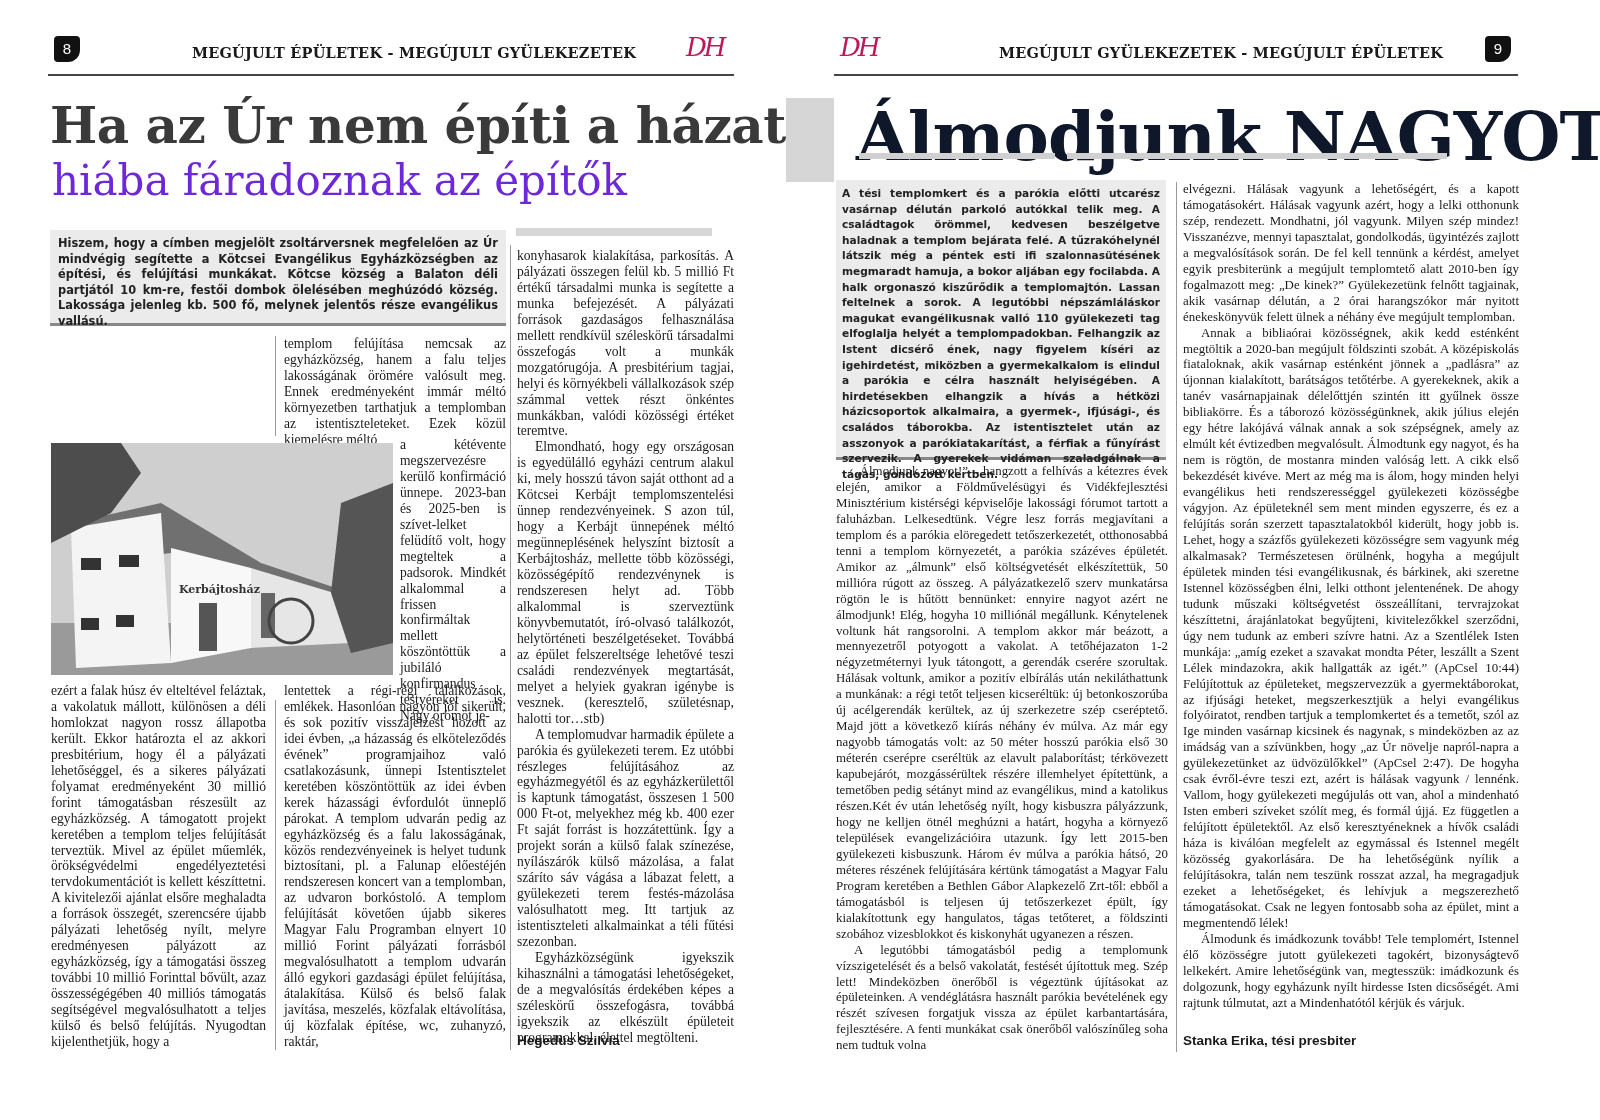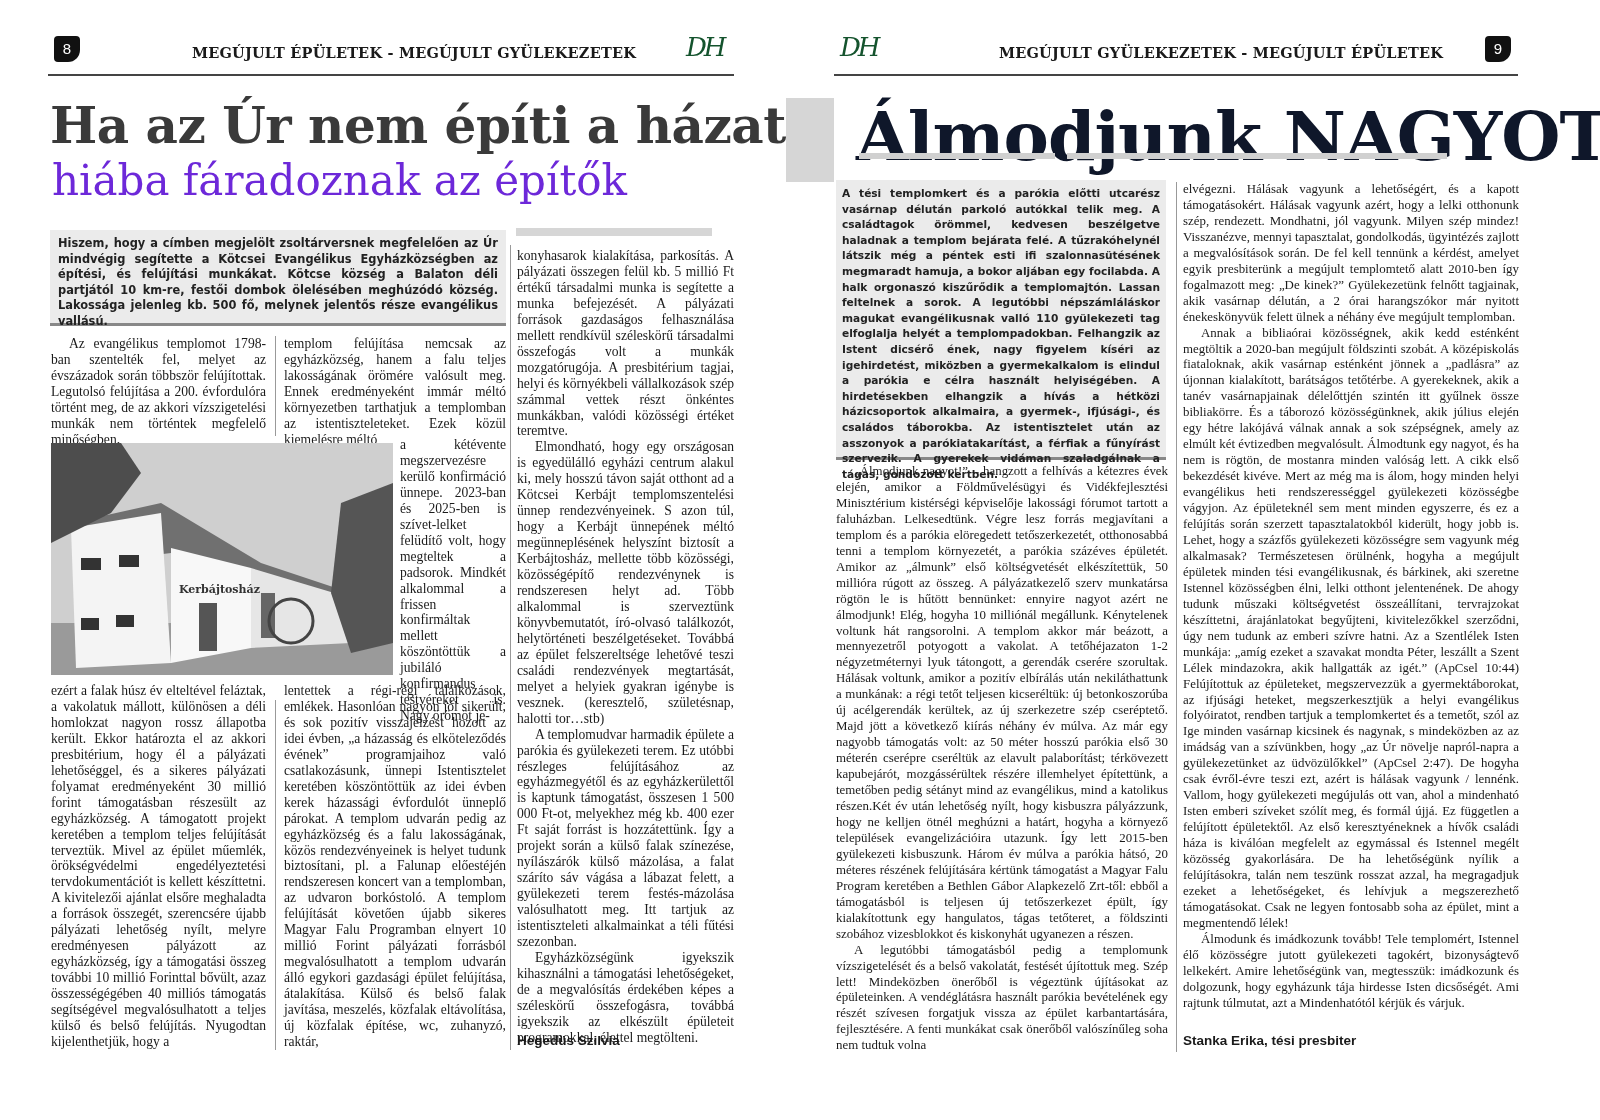--- a/index.html
+++ b/index.html
@@ -9,7 +9,7 @@
   .page-right{left:800px;width:800px;}
   .pnum{position:absolute;top:36px;width:26px;height:26px;background:#111;color:#fff;font-family:"Liberation Sans",sans-serif;font-size:15px;line-height:26px;text-align:center;border-radius:4px 4px 12px 4px;}
   .runhead{position:absolute;top:44px;font-family:"DejaVu Serif",serif;font-weight:bold;font-size:14.5px;letter-spacing:0.2px;color:#1a1a1a;}
-  .logo{position:absolute;top:32px;font-family:"DejaVu Serif",serif;font-style:italic;font-size:26px;color:#14532d;letter-spacing:-3px;}
+  .logo{position:absolute;top:32px;font-family:"DejaVu Serif",serif;font-style:italic;font-size:26px;color:#be185d;letter-spacing:-3px;}
   .rule{position:absolute;top:74px;height:2px;background:#444;}
   .title1{position:absolute;left:50px;top:96px;font-family:"DejaVu Serif",serif;font-weight:bold;font-size:50px;color:#3a3a3a;letter-spacing:-0.5px;white-space:nowrap;}
   .title2{position:absolute;left:52px;top:156px;font-family:"DejaVu Serif",serif;font-size:42px;color:#6d28d9;white-space:nowrap;}

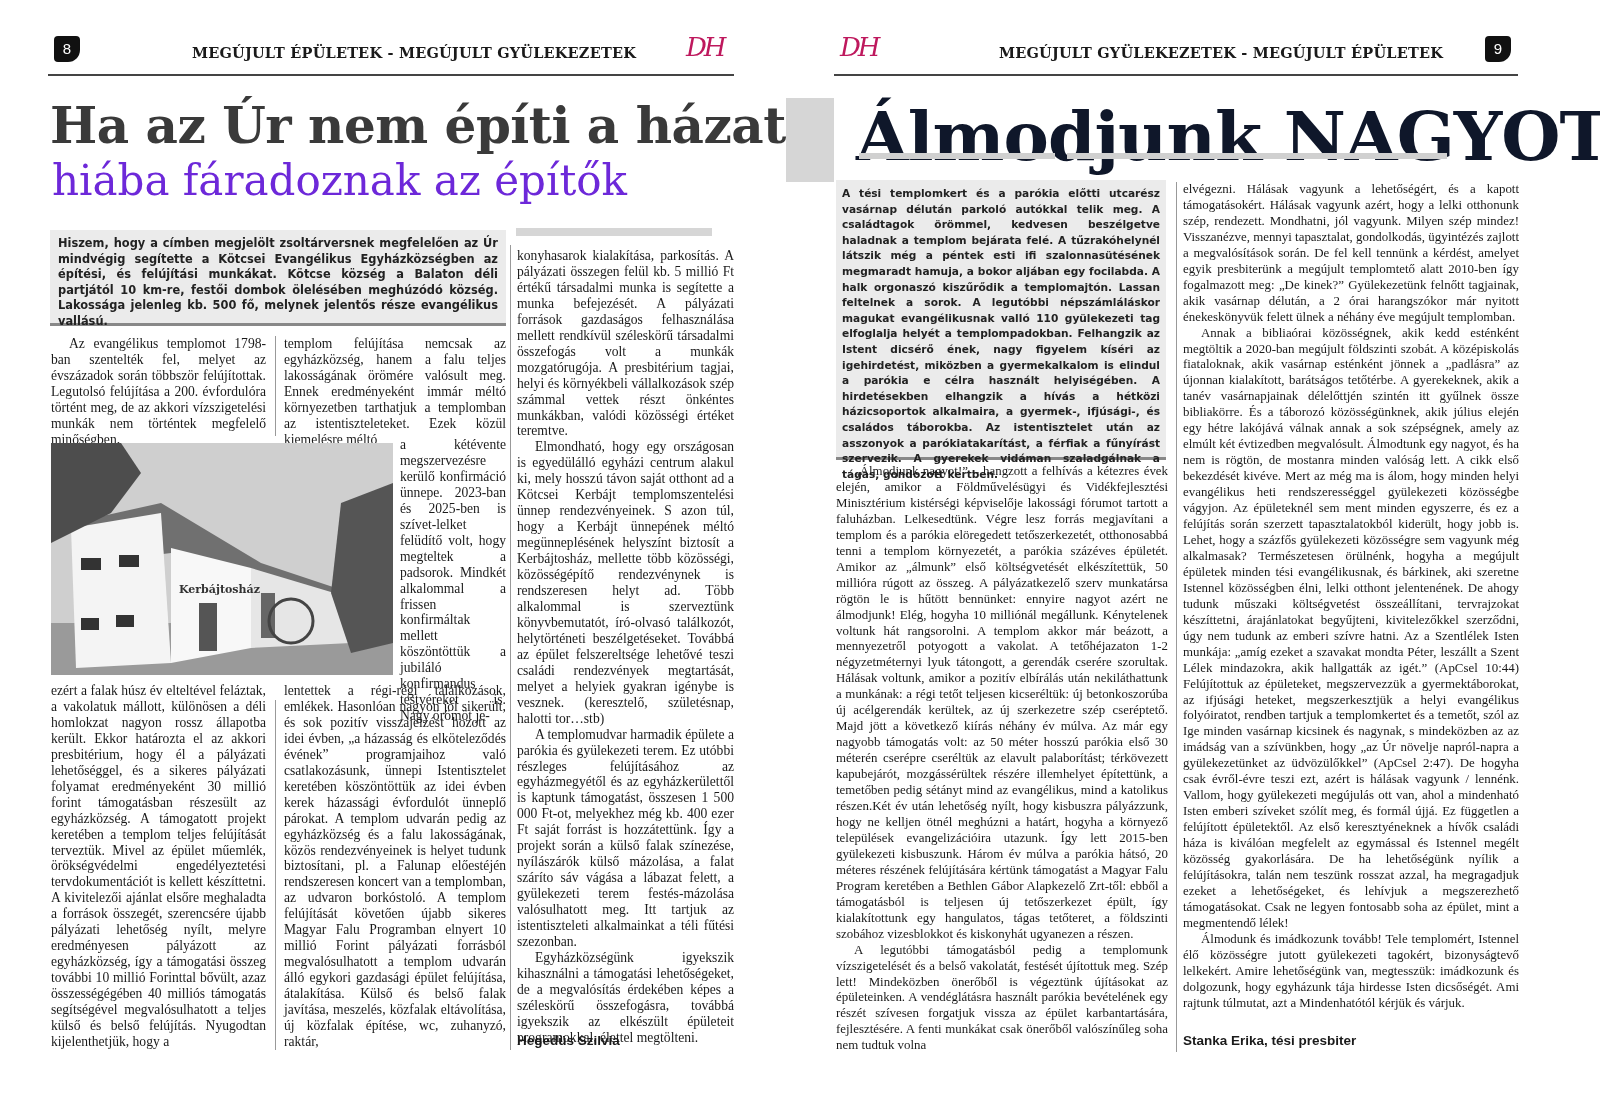--- a/index.html
+++ b/index.html
@@ -42,9 +42,6 @@
 
   <div class="lead" style="left:50px;top:230px;width:456px;height:96px;">Hiszem, hogy a címben megjelölt zsoltárversnek megfelelően az Úr mindvégig segítette a Kötcsei Evangélikus Egyházközségben az építési, és felújítási munkákat. Kötcse község a Balaton déli partjától 10 km-re, festői dombok ölelésében meghúzódó község. Lakossága jelenleg kb. 500 fő, melynek jelentős része evangélikus vallású.</div>
 
-  <div class="col" style="left:51px;top:336px;width:215px;">
-    <p>Az evangélikus templomot 1798-ban szentelték fel, melyet az évszázadok során többször felújítottak. Legutolsó felújítása a 200. évfordulóra történt meg, de az akkori vízszigetelési munkák nem történtek megfelelő minőségben,</p>
-  </div>
   <div class="vsep" style="left:275px;top:336px;height:100px;"></div>
   <div class="col" style="left:284px;top:336px;width:222px;">
     <p class="noind">templom felújítása nemcsak az egyházközség, hanem a falu teljes lakosságának örömére valósult meg. Ennek eredményeként immár méltó környezetben tarthatjuk a templomban az istentiszteleteket. Ezek közül kiemelésre méltó</p>

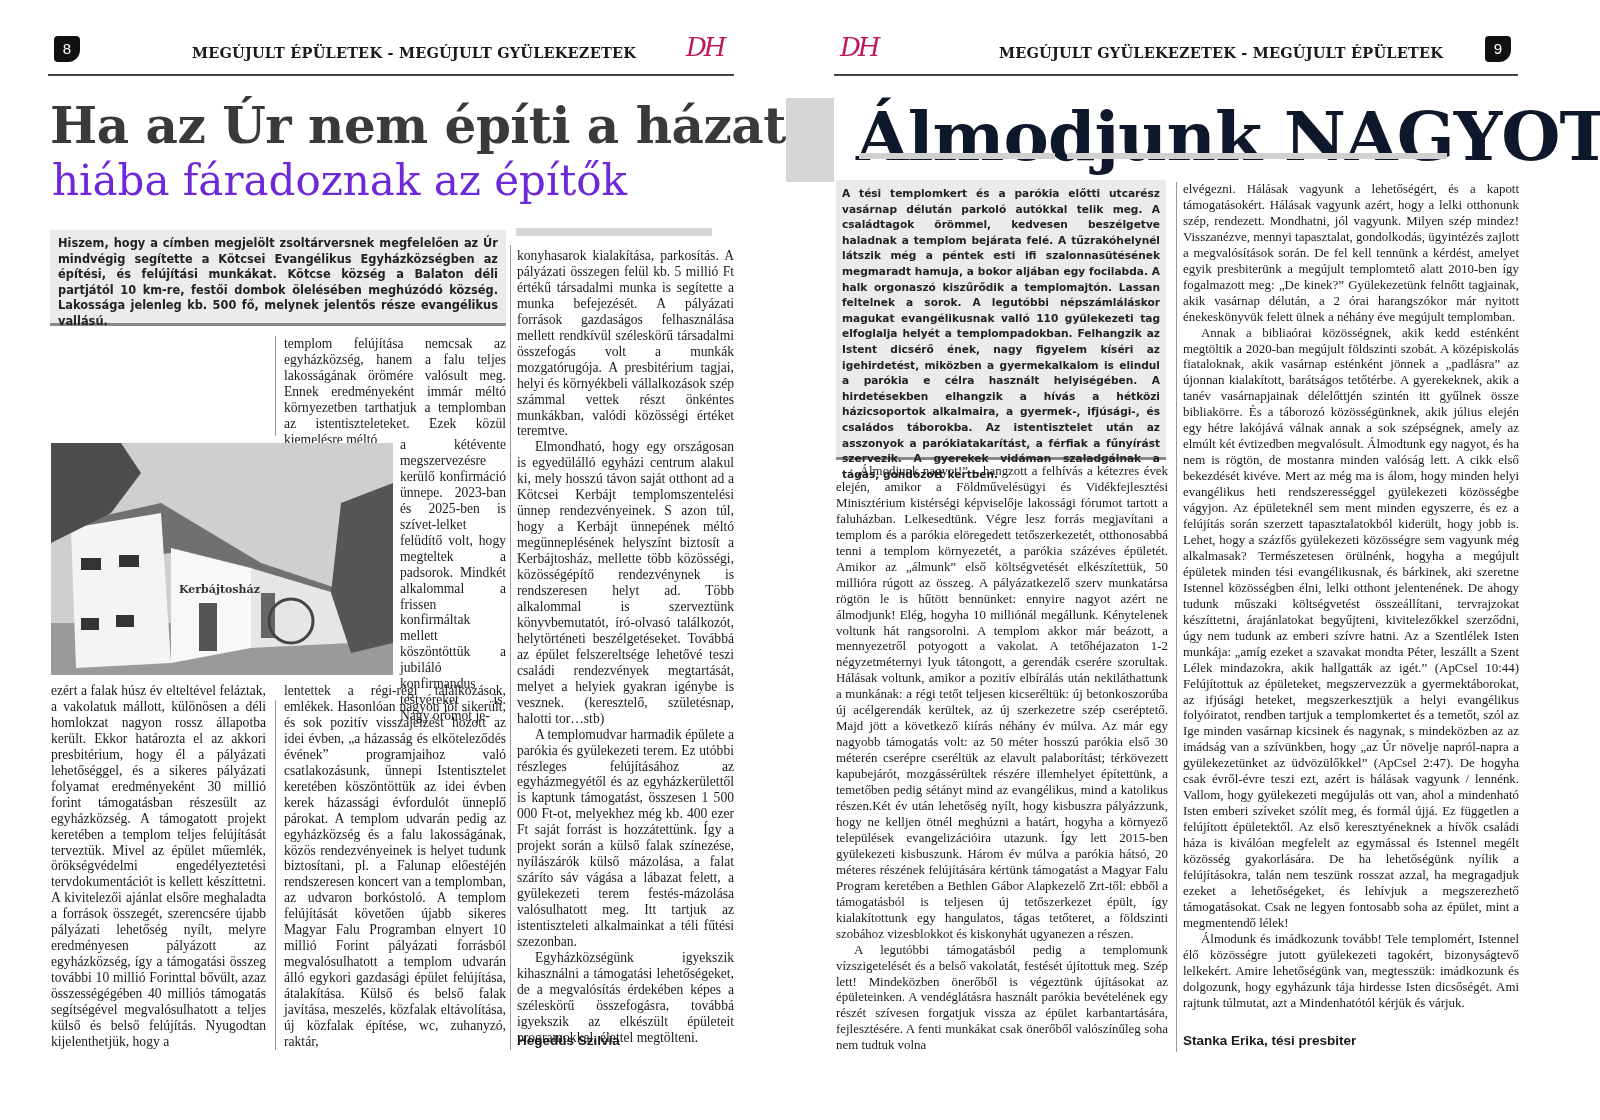--- a/index.html
+++ b/index.html
@@ -114,7 +114,7 @@
 <div class="col" style="left:1183px;top:182px;width:336px;font-size:12.9px;">
   <p class="noind">elvégezni. Hálásak vagyunk a lehetőségért, és a kapott támogatásokért. Hálásak vagyunk azért, hogy a lelki otthonunk szép, rendezett. Mondhatni, jól vagyunk. Milyen szép mindez! Visszanézve, mennyi tapasztalat, gondolkodás, ügyintézés zajlott a megvalósítások során. De fel kell tennünk a kérdést, amelyet egyik presbiterünk a megújult templomtető alatt 2010-ben így fogalmazott meg: „De kinek?” Gyülekezetünk felnőtt tagjainak, akik vasárnap délután, a 2 órai harangszókor már nyitott énekeskönyvük felett ülnek a néhány éve megújult templomban.</p>
   <p>Annak a bibliaórai közösségnek, akik kedd esténként megtöltik a 2020-ban megújult földszinti szobát. A középiskolás fiataloknak, akik vasárnap esténként jönnek a „padlásra” az újonnan kialakított, barátságos tetőtérbe.  A gyerekeknek, akik a tanév vasárnapjainak délelőttjén szintén itt gyűlnek össze bibliakörre. És a táborozó közösségünknek, akik július elején egy hétre lakójává válnak annak a sok szépségnek, amely az elmúlt két évtizedben megvalósult. Álmodtunk egy nagyot, és ha nem is rögtön, de mostanra minden valóság lett. A cikk első bekezdését kivéve. Mert az még ma is álom, hogy minden helyi evangélikus heti rendszerességgel gyülekezeti közösségbe vágyjon. Az épületeknél sem ment minden egyszerre, és ez a felújítás során szerzett tapasztalatokból kiderült, hogy jobb is. Lehet, hogy a százfős gyülekezeti közösségre sem vagyunk még alkalmasak? Természetesen örülnénk, hogyha a megújult épületek minden tési evangélikusnak, és bárkinek, aki szeretne Istennel közösségben élni, lelki otthont jelentenének. De ahogy tudunk műszaki költségvetést összeállítani, tervrajzokat készíttetni, árajánlatokat begyűjteni, kivitelezőkkel szerződni, úgy nem tudunk az emberi szívre hatni. Az a Szentlélek Isten munkája: „amíg ezeket a szavakat mondta Péter, leszállt a Szent Lélek mindazokra, akik hallgatták az igét.” (ApCsel 10:44) Felújítottuk az épületeket, megszervezzük a gyermektáborokat, az ifjúsági heteket, megszerkesztjük a helyi evangélikus folyóiratot, rendben tartjuk a templomkertet és a temetőt, szól az Ige minden vasárnap kicsinek és nagynak, s mindeközben az az imádság van a szívünkben, hogy „az Úr növelje napról-napra a gyülekezetünket az üdvözülőkkel” (ApCsel 2:47). De hogyha csak évről-évre teszi ezt, azért is hálásak vagyunk / lennénk. Vallom, hogy gyülekezeti megújulás ott van, ahol a mindenható Isten emberi szíveket szólít meg, és formál újjá. Ez független a felújított épületektől. Az első keresztyéneknek a hívők családi háza is kiválóan megfelelt az egymással és Istennel megélt közösség gyakorlására. De ha lehetőségünk nyílik a felújításokra, talán nem teszünk rosszat azzal, ha megragadjuk ezeket a lehetőségeket, és lehívjuk a megszerezhető támogatásokat. Csak ne legyen fontosabb soha az épület, mint a megmentendő lélek!</p>
-  <p>Álmodunk és imádkozunk tovább! Tele templomért, Istennel élő közösségre jutott gyülekezeti tagokért, bizonyságtevő lelkekért. Amire lehetőségünk van, megtesszük: imádkozunk és dolgozunk, hogy egyházunk tája hirdesse Isten dicsőségét. Ami rajtunk túlmutat, azt a Mindenhatótól kérjük és várjuk.</p>
+  <p>Álmodunk és imádkozunk tovább! Tele templomért, Istennel élő közösségre jutott gyülekezeti tagokért, bizonyságtevő lelkekért. Amire lehetőségünk van, megtesszük: imádkozunk és dolgozunk, hogy egyházunk nyílt hirdesse Isten dicsőségét. Ami rajtunk túlmutat, azt a Mindenhatótól kérjük és várjuk.</p>
 </div>
 <div class="sig" style="left:1183px;top:1033px;width:336px;">Stanka Erika, tési presbiter</div>
 

